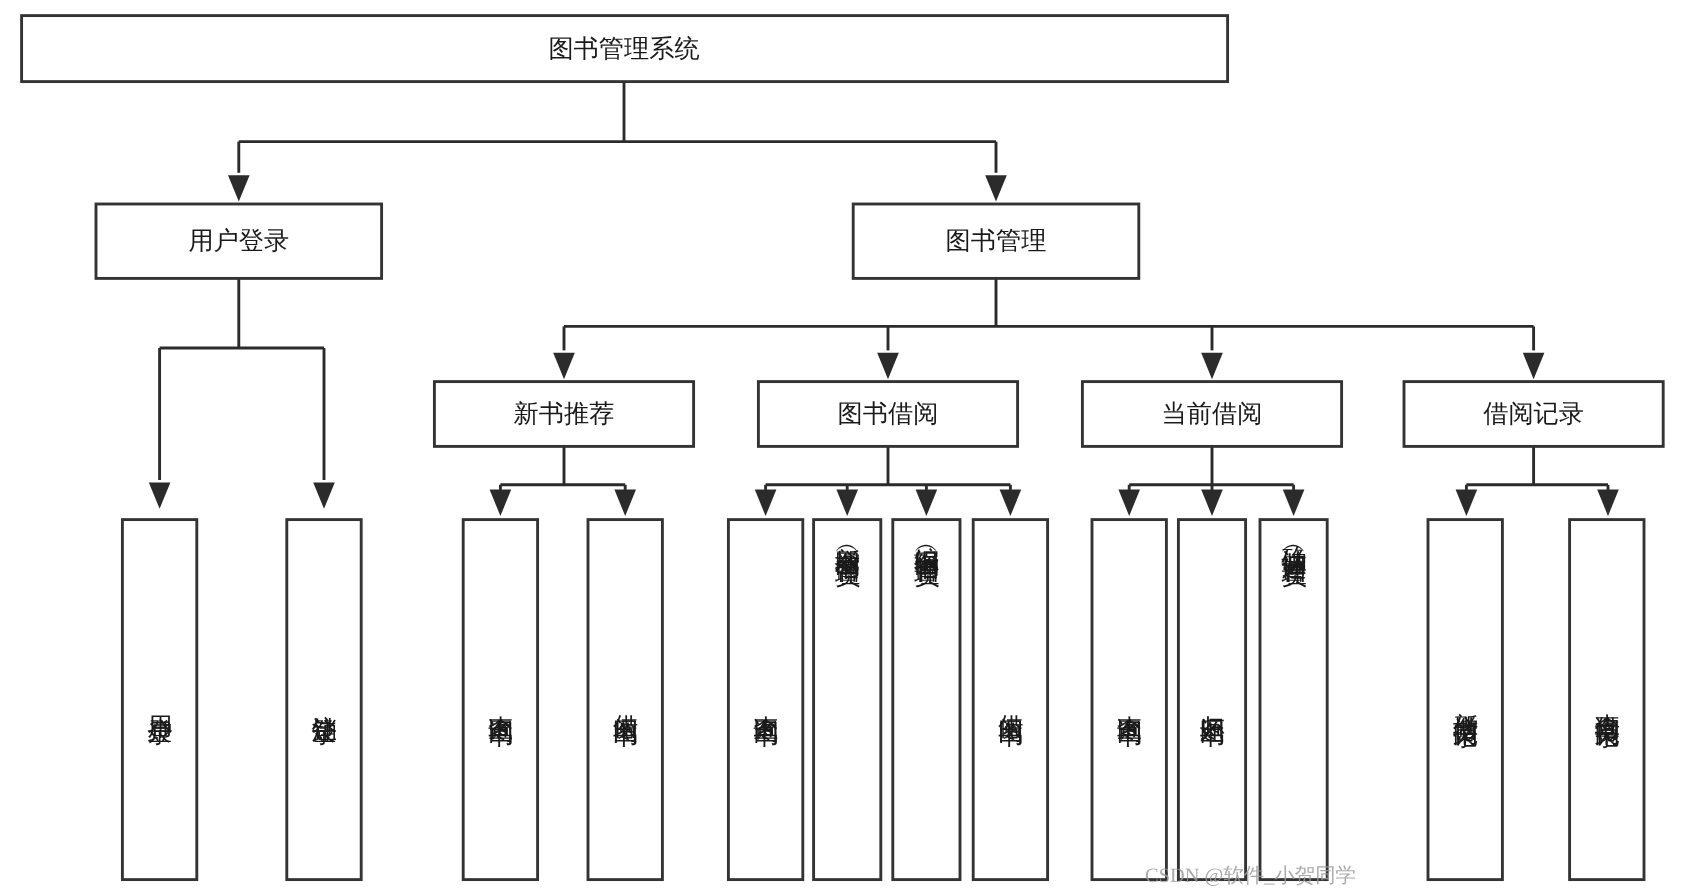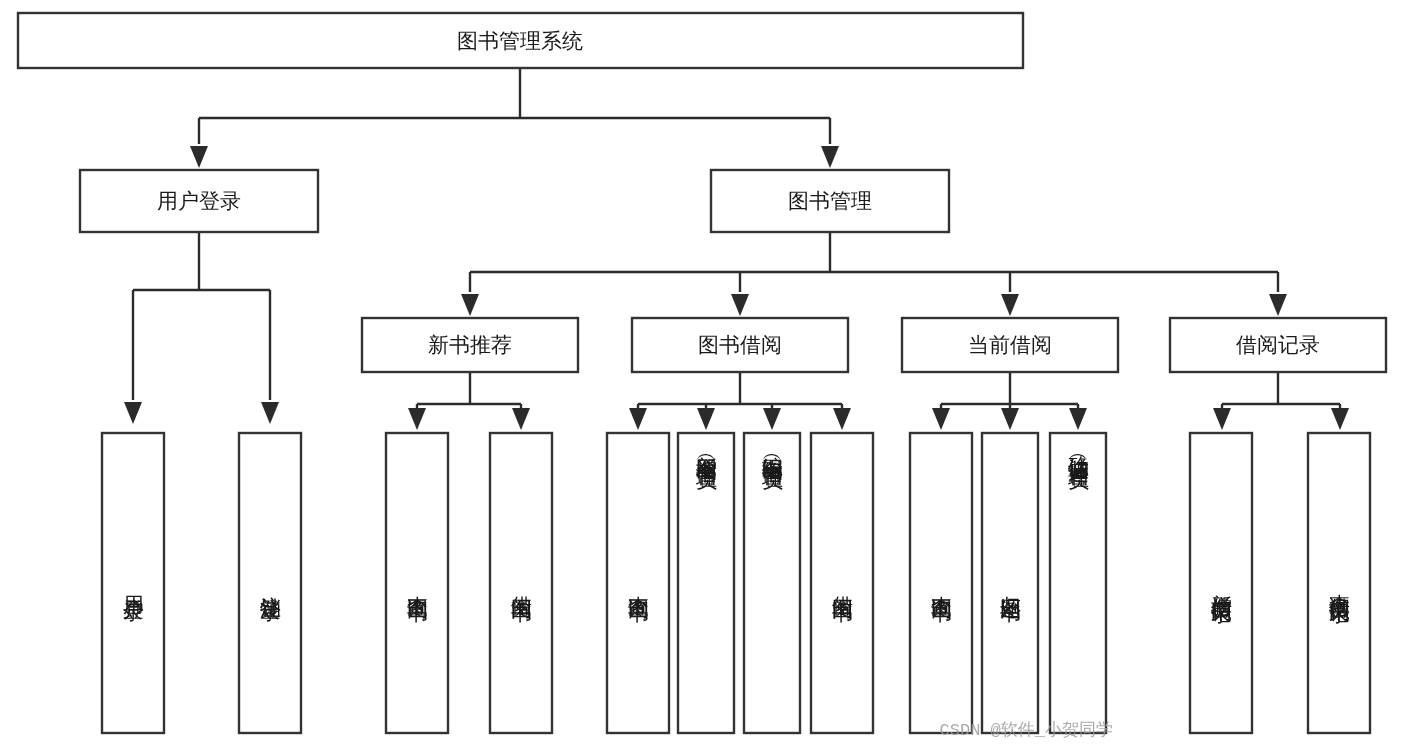--- a/index.html
+++ b/index.html
@@ -19,6 +19,7 @@
     width: 1123px;
     height: 747px;
     background: #ffffff;
+    padding-left: 17px;
   }
   svg#diagram-svg {
     position: absolute;

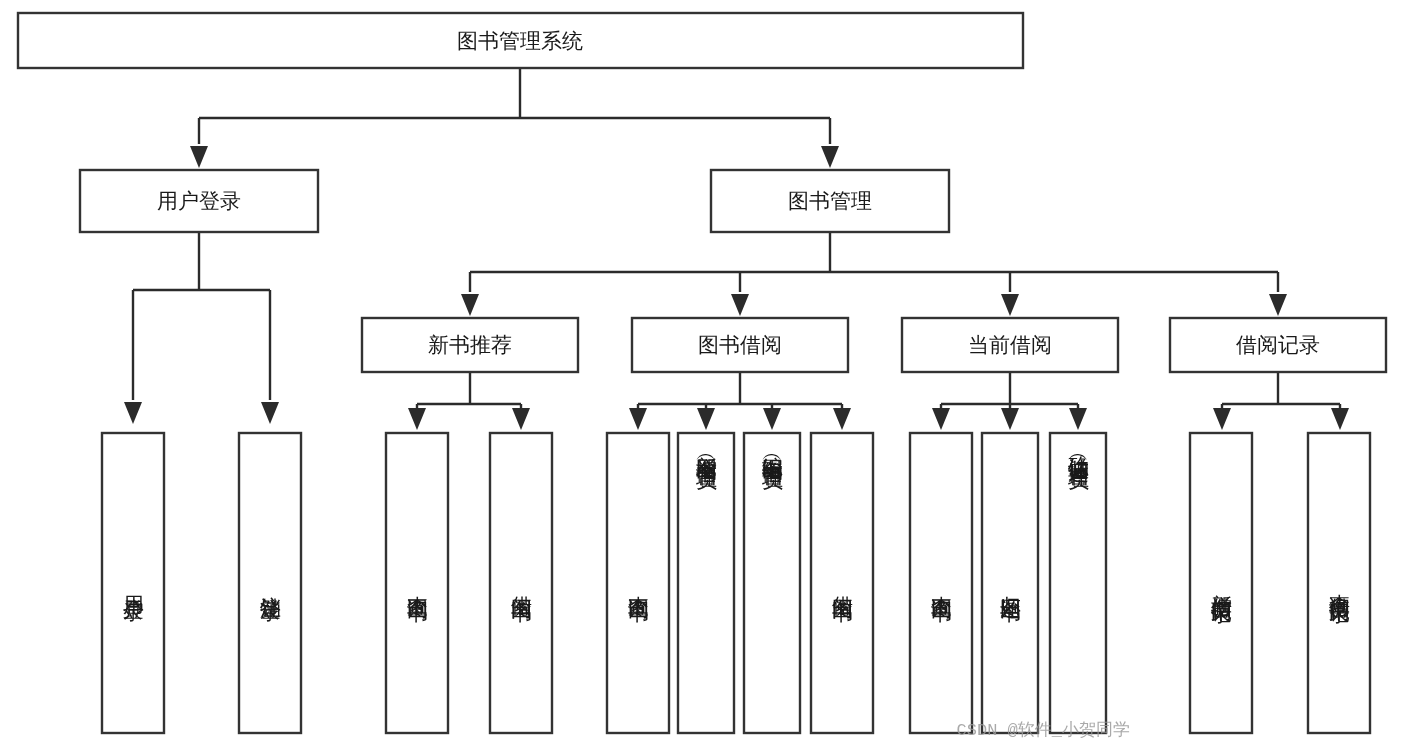--- a/index.html
+++ b/index.html
@@ -72,7 +72,7 @@
     position: absolute;
     right: 10px;
     bottom: 6px;
-    font-family: Liberation Mono, monospace;
+    font-family: Liberation Serif, serif;
     font-size: 17px;
     color: #9b9b9b;
     opacity: 0.85;

